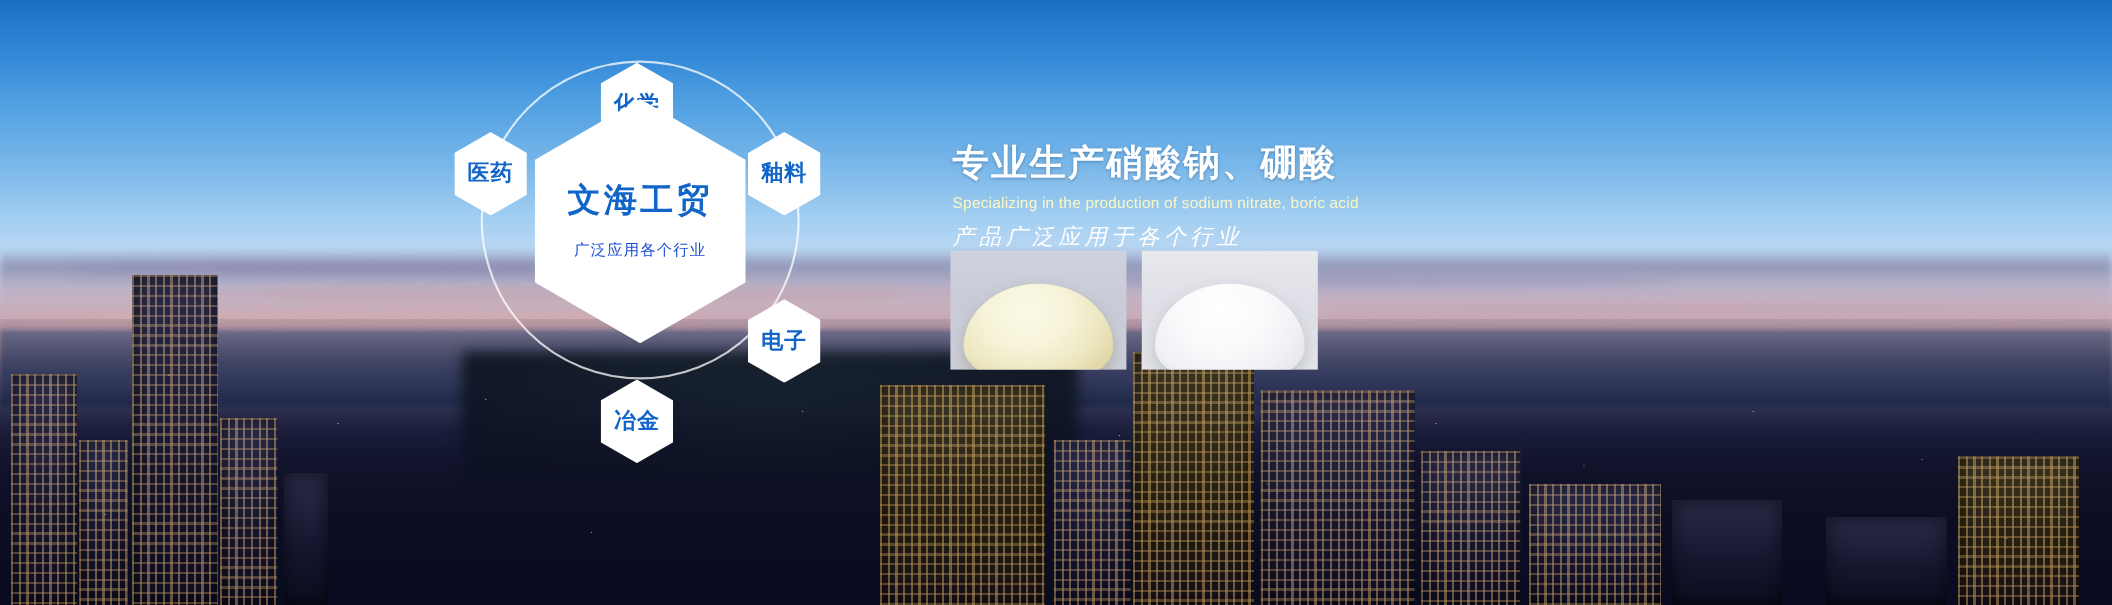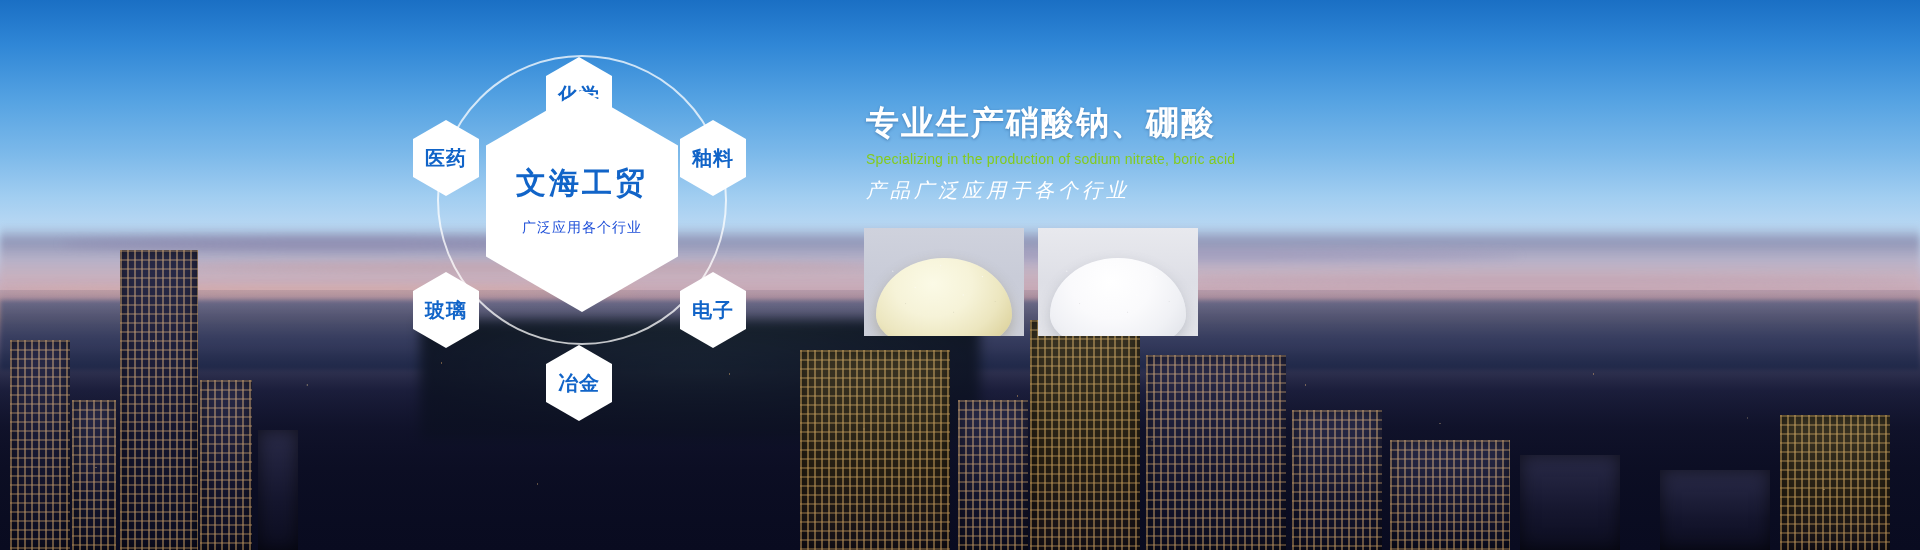--- a/index.html
+++ b/index.html
@@ -194,6 +194,7 @@
     line-height: 1.15;
     white-space: nowrap;
     text-shadow: 0 1px 3px rgba(0,40,90,.35);
+    margin-top: 25px;
   }
   .copy .h2 {
     color: #84cc16;

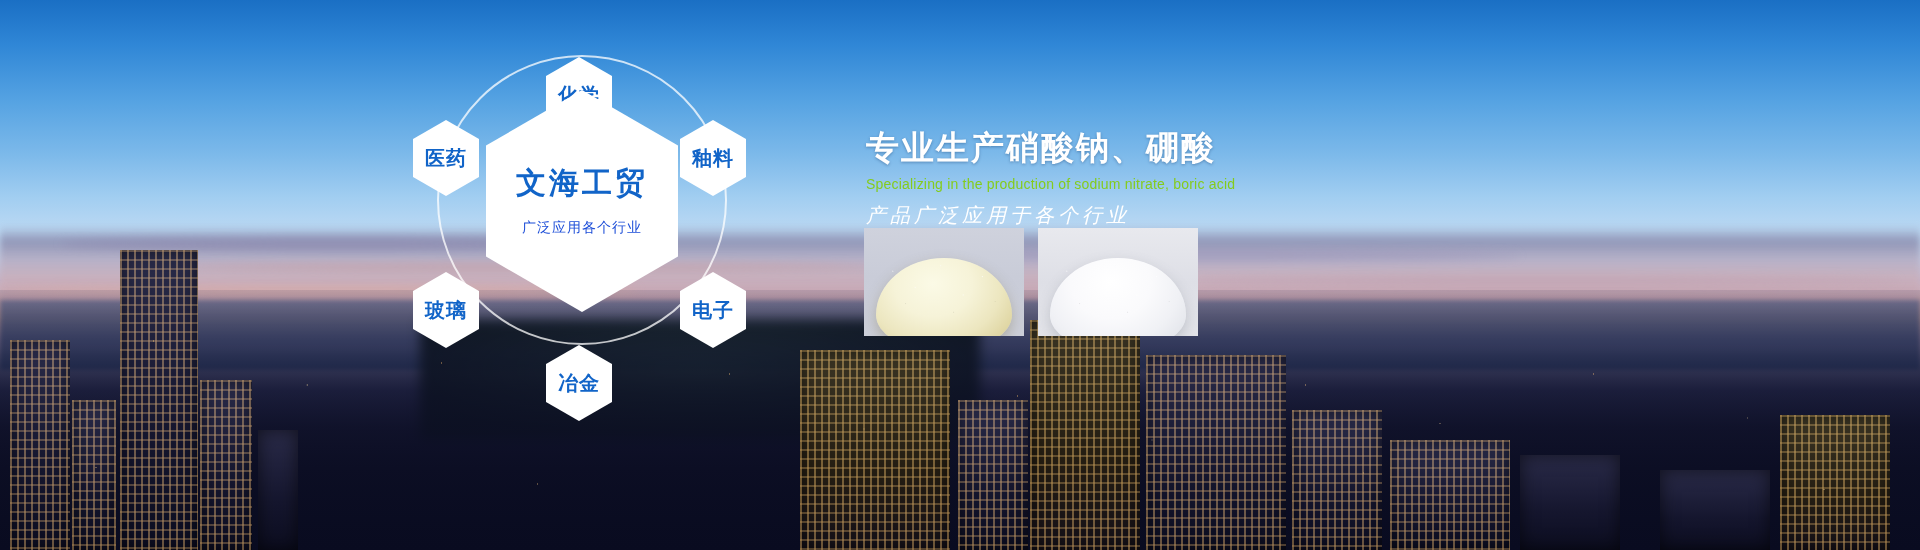--- a/index.html
+++ b/index.html
@@ -197,7 +197,7 @@
     margin-top: 25px;
   }
   .copy .h2 {
-    color: #84cc16;
+    color: #fef9c3;
     font-size: 14px;
     letter-spacing: .2px;
     margin-top: 9px;

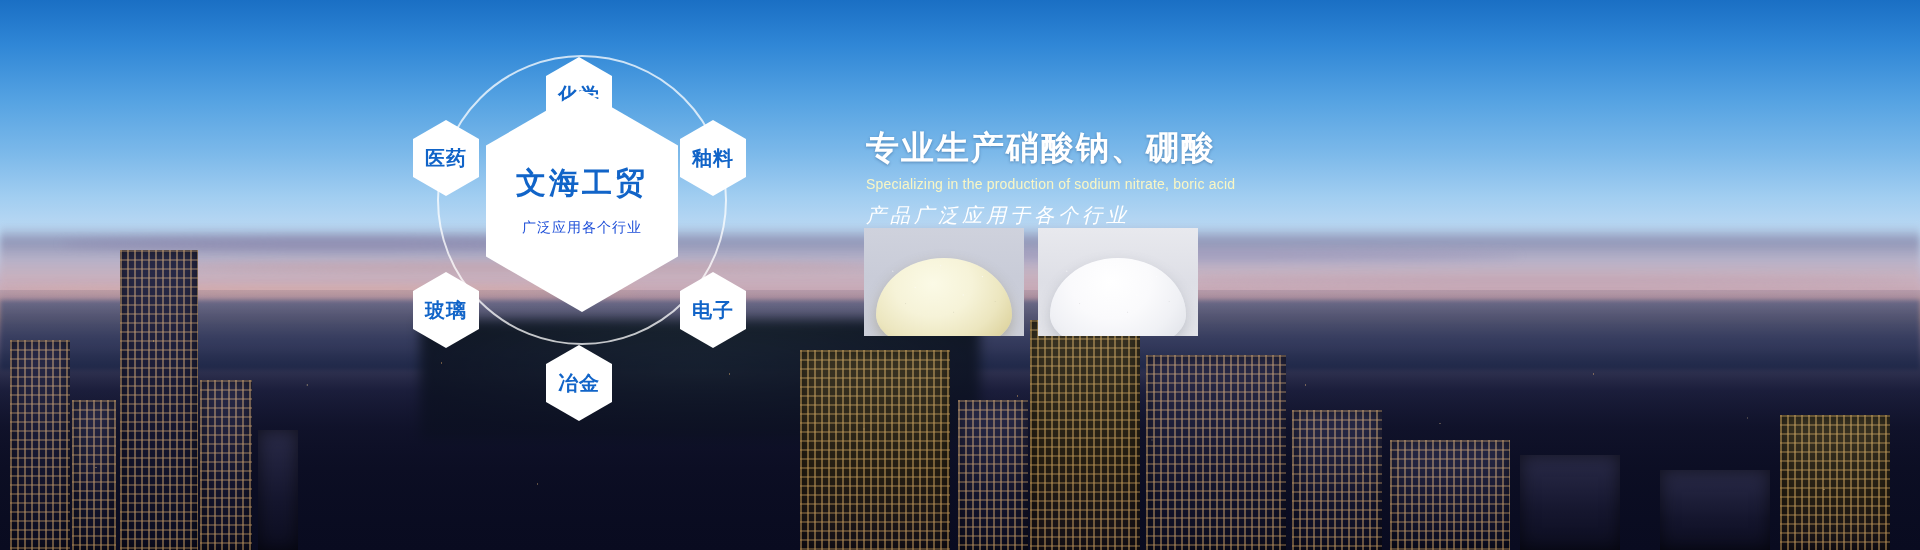--- a/index.html
+++ b/index.html
@@ -337,9 +337,6 @@
     <div class="hex hex-sm" style="left:146px; top:325px;">
       <span class="lbl">冶金</span>
     </div>
-    <div class="hex hex-sm" style="left:13px; top:252px;">
-      <span class="lbl">玻璃</span>
-    </div>
     <div class="hex hex-sm" style="left:13px; top:100px;">
       <span class="lbl">医药</span>
     </div>

